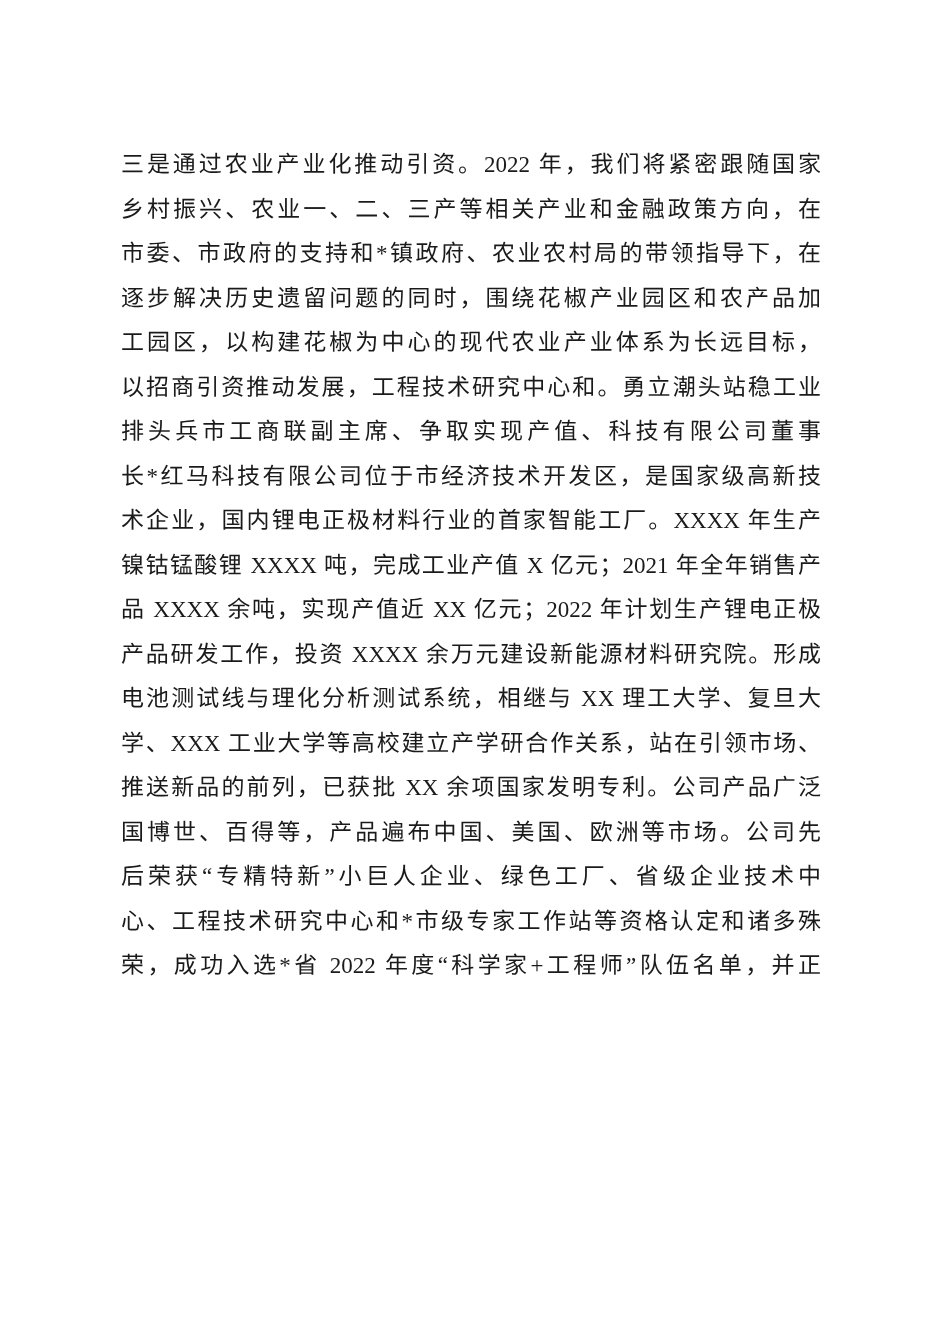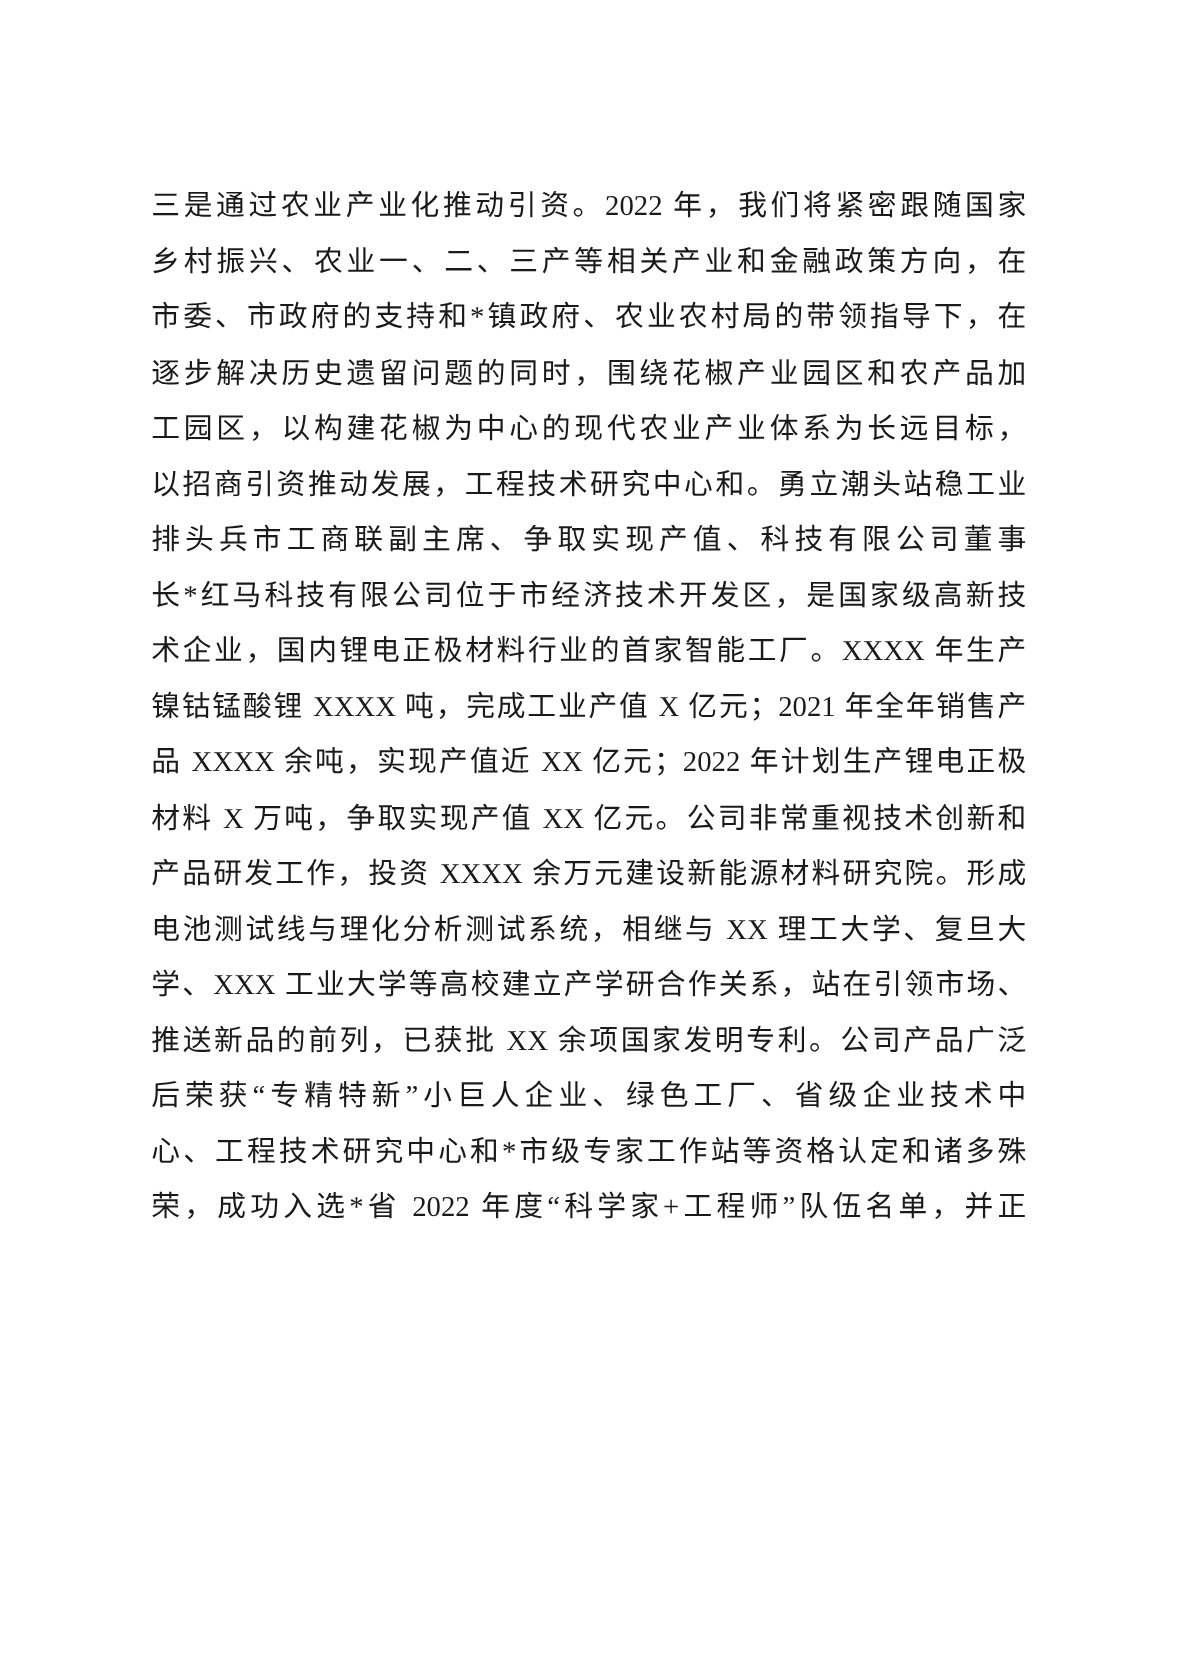--- a/index.html
+++ b/index.html
@@ -50,7 +50,6 @@
     <div class="line">术企业，国内锂电正极材料行业的首家智能工厂。XXXX 年生产</div>
     <div class="line">镍钴锰酸锂 XXXX 吨，完成工业产值 X 亿元；2021 年全年销售产</div>
     <div class="line">品 XXXX 余吨，实现产值近 XX 亿元；2022 年计划生产锂电正极</div>
-    <div class="line">材料 X 万吨，争取实现产值 XX 亿元。公司非常重视技术创新和</div>
     <div class="line">产品研发工作，投资 XXXX 余万元建设新能源材料研究院。形成</div>
     <div class="line">电池测试线与理化分析测试系统，相继与 XX 理工大学、复旦大</div>
     <div class="line">学、XXX 工业大学等高校建立产学研合作关系，站在引领市场、</div>

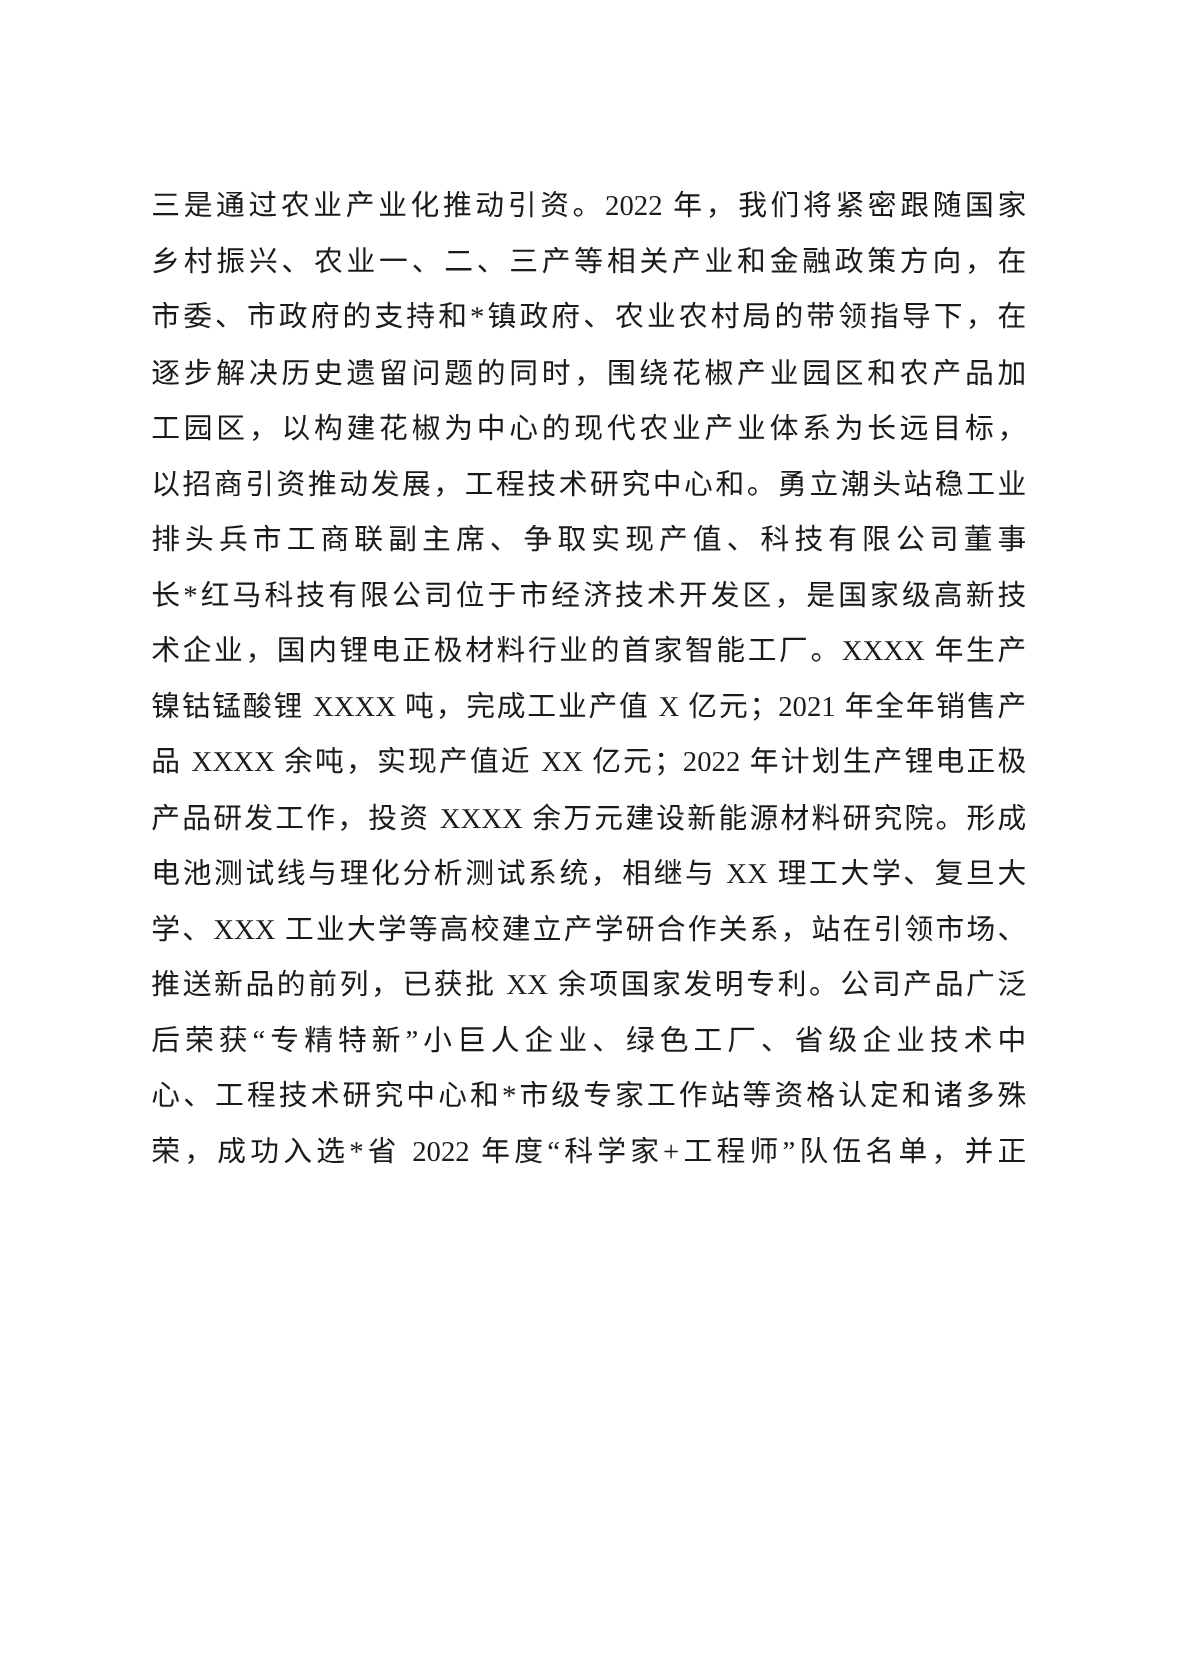--- a/index.html
+++ b/index.html
@@ -54,6 +54,7 @@
     <div class="line">电池测试线与理化分析测试系统，相继与 XX 理工大学、复旦大</div>
     <div class="line">学、XXX 工业大学等高校建立产学研合作关系，站在引领市场、</div>
     <div class="line">推送新品的前列，已获批 XX 余项国家发明专利。公司产品广泛</div>
+    <div class="line">国博世、百得等，产品遍布中国、美国、欧洲等市场。公司先</div>
     <div class="line">后荣获“专精特新”小巨人企业、绿色工厂、省级企业技术中</div>
     <div class="line">心、工程技术研究中心和*市级专家工作站等资格认定和诸多殊</div>
     <div class="line">荣，成功入选*省 2022 年度“科学家+工程师”队伍名单，并正</div>

